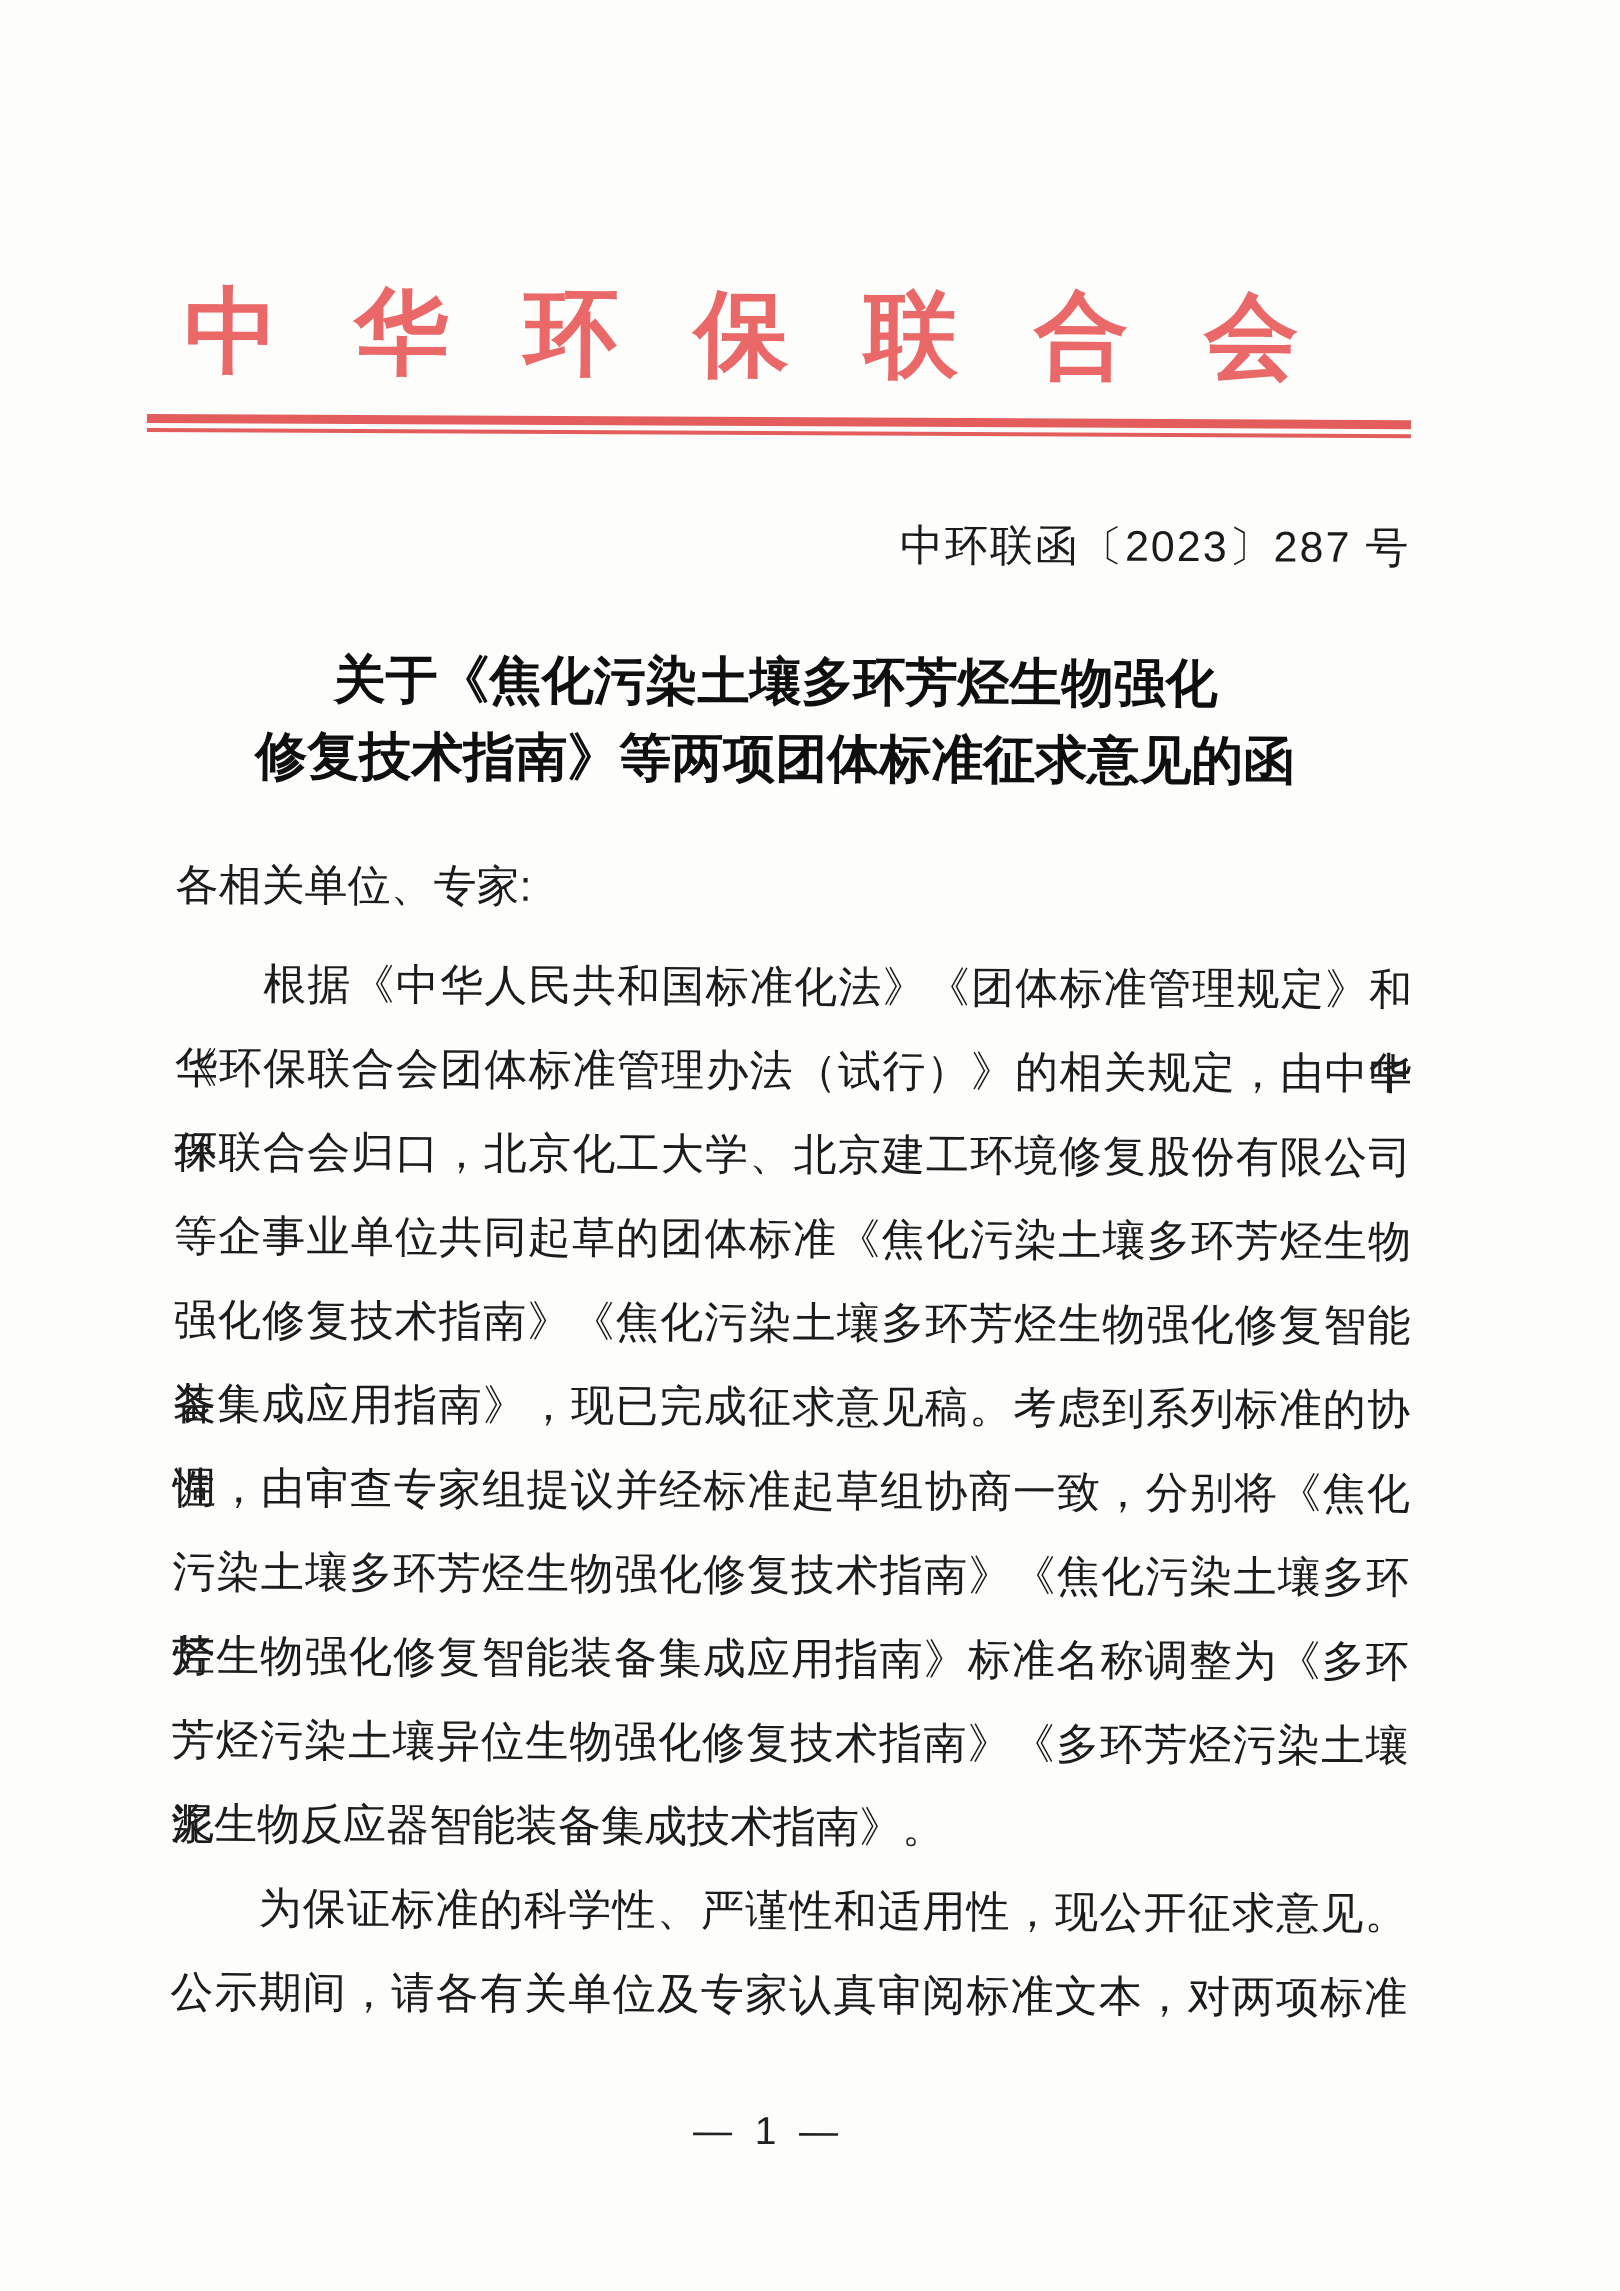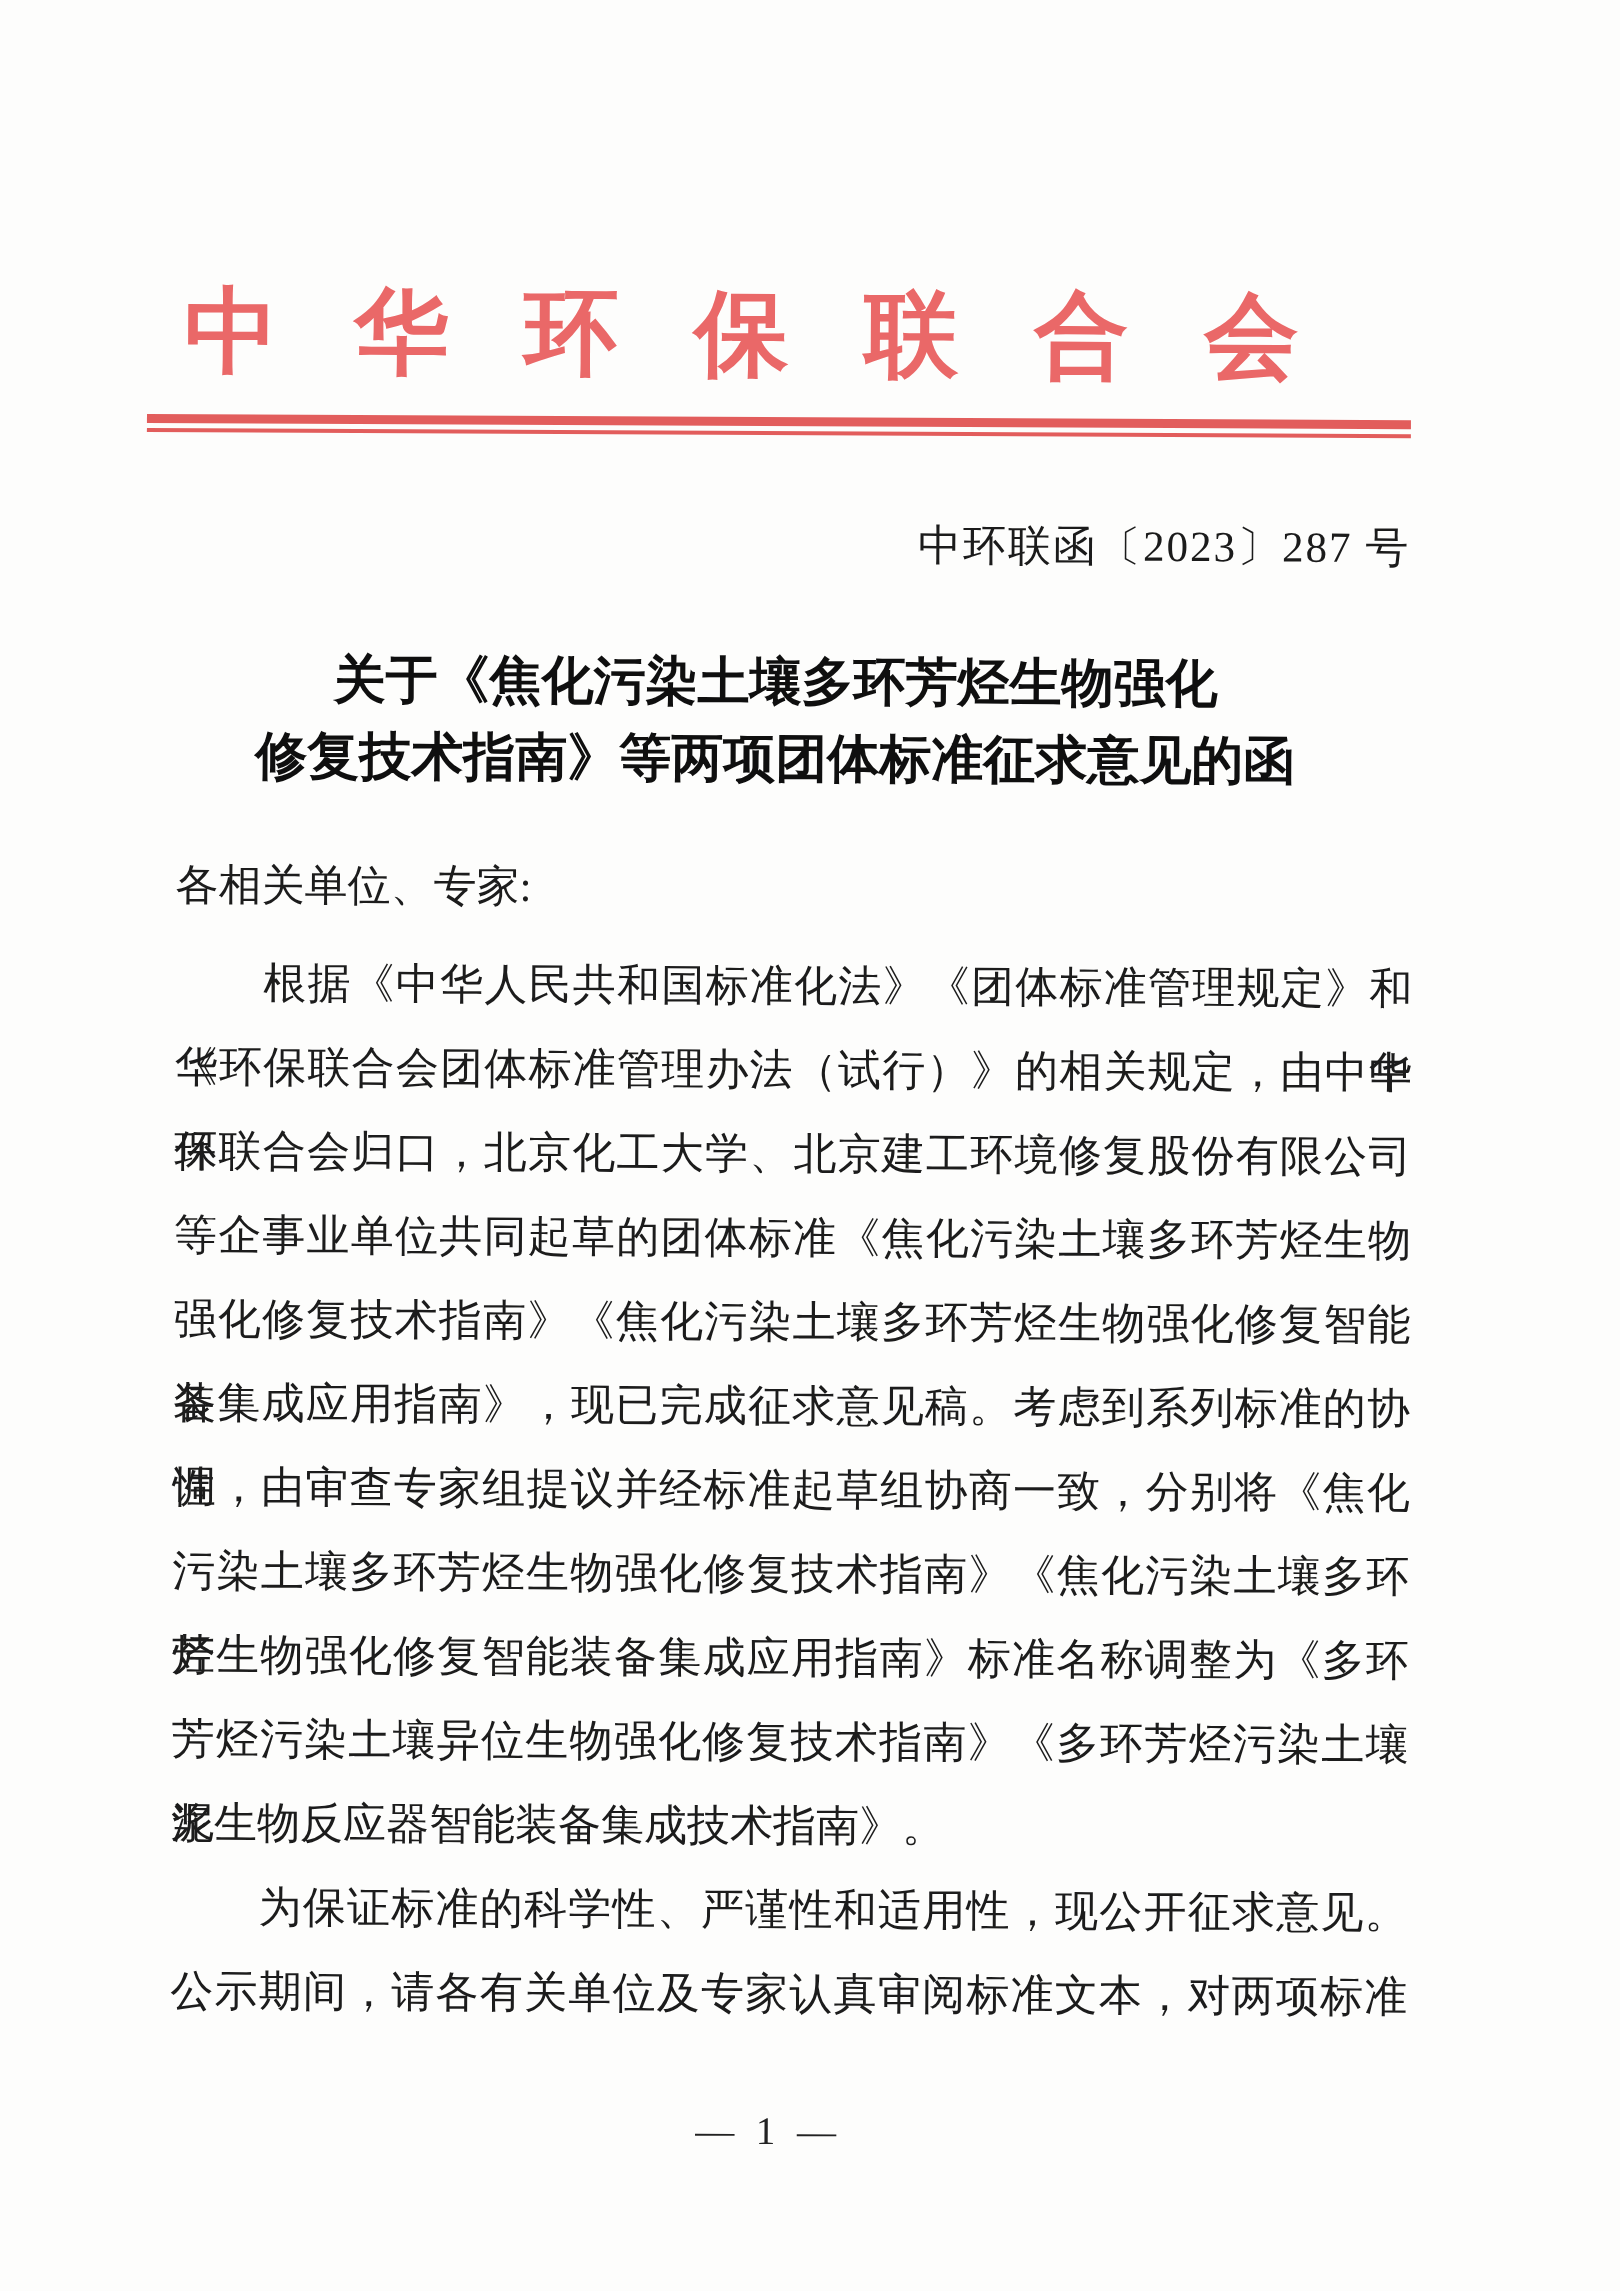--- a/index.html
+++ b/index.html
@@ -13,7 +13,7 @@
     height: 2292px;
     background: #fdfdfc;
     overflow: hidden;
-    font-family: Liberation Serif, serif;
+    font-family: Liberation Sans, sans-serif;
     color: #1c1c1c;
   }
   

